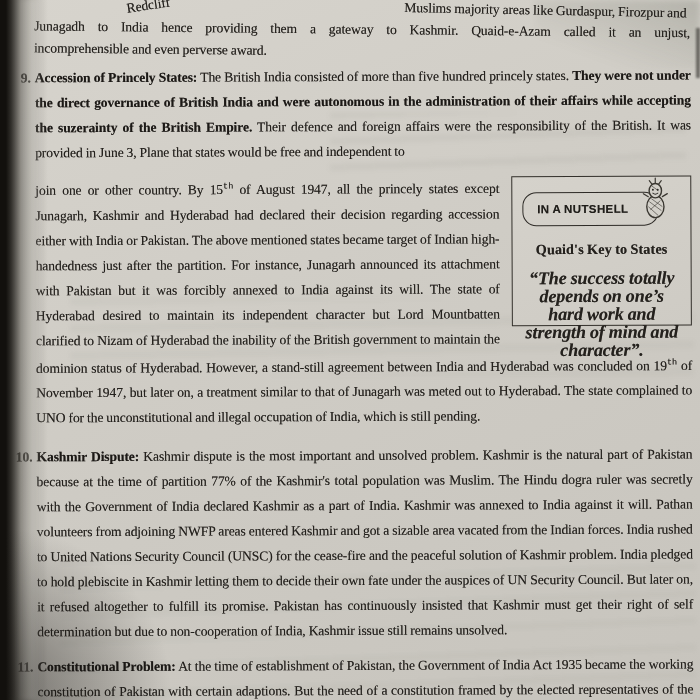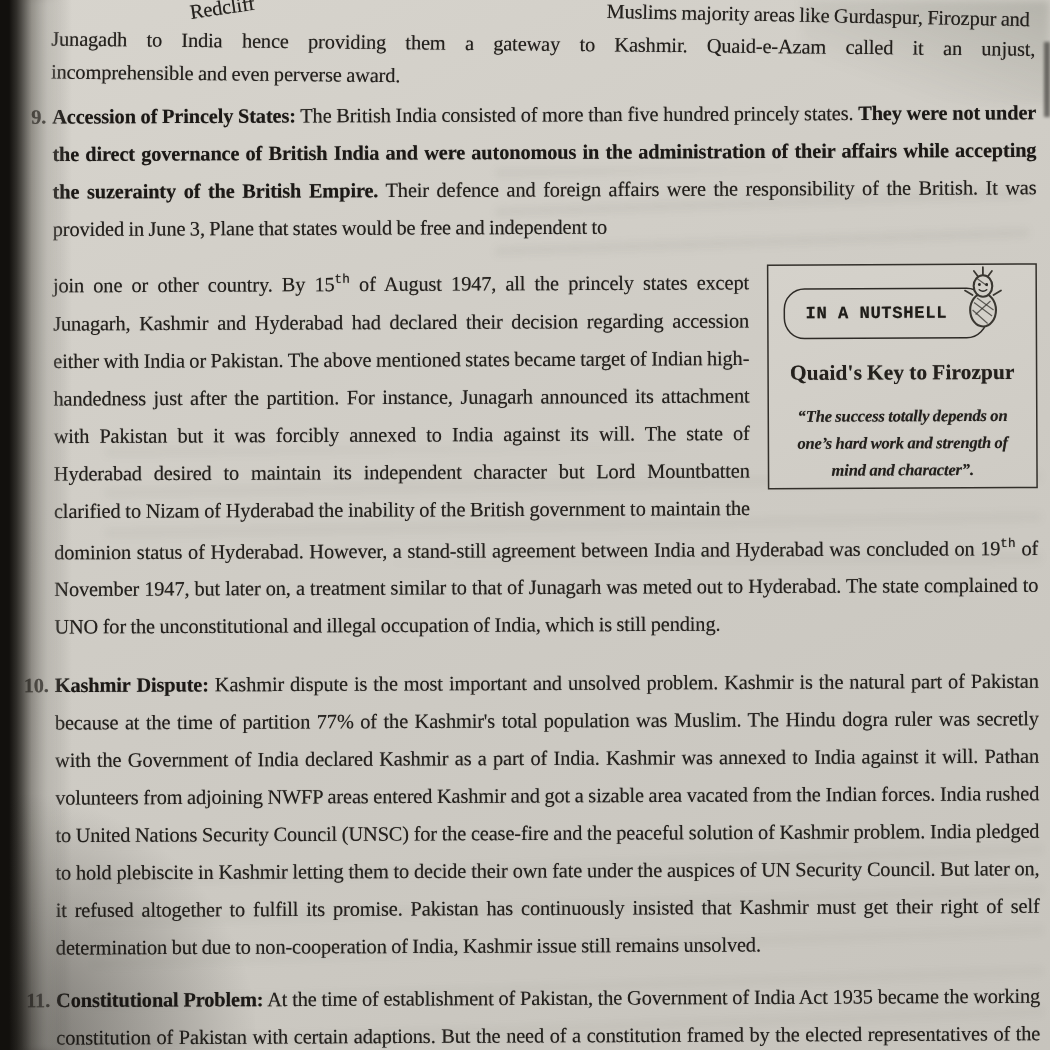--- a/index.html
+++ b/index.html
@@ -57,8 +57,8 @@
     position:relative;display:block;width:136px;box-sizing:border-box;
     margin:9px 0 0 2px;padding:4px 26px 3px 11px;
     border:1.6px solid #2e2b27;border-radius:14px;
-    font-family:Liberation Mono, monospace;
-    font-size:11.5px;font-weight:bold;letter-spacing:.4px;text-align:right;
+    font-family:Liberation Sans, sans-serif;
+    font-size:11.5px;font-weight:bold;letter-spacing:.4px;text-align:center;
     white-space:nowrap;color:#1f1d19;
   }
   .peanut{position:absolute;right:-12px;top:-17px;width:28px;height:46px;}

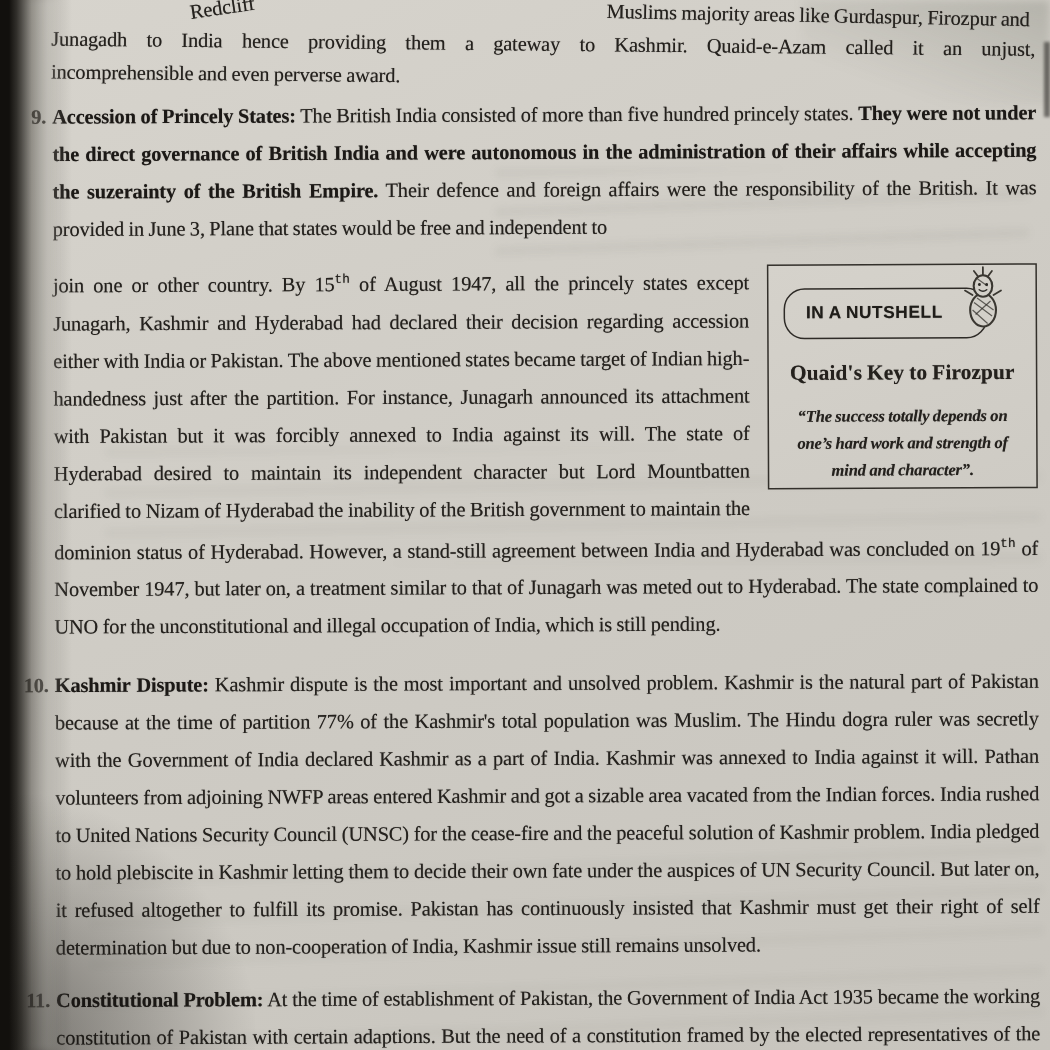--- a/index.html
+++ b/index.html
@@ -111,7 +111,7 @@
             <path d="M11.5 17.5 Q14 19.5 16.5 17.5" stroke="#2c2a26" stroke-width="1" fill="none" stroke-linecap="round"></path>
           </svg>
         </span>
-        <div class="nut-title">Quaid's Key to Firozpur</div>
+        <div class="nut-title">Quaid's Key to States</div>
         <div class="nut-quote">“The success totally depends on one’s hard work and strength of mind and character”.</div>
       </aside><span>join one or other country. By 15</span><span class="sup">th</span><span> of August 1947, all the princely states except Junagarh, Kashmir and Hyderabad had declared their decision regarding accession either with India or Pakistan. The above mentioned states became target of Indian high-handedness just after the partition. For instance, Junagarh announced its attachment with Pakistan but it was forcibly annexed to India against its will. The state of Hyderabad desired to maintain its independent character but Lord Mountbatten clarified to Nizam of Hyderabad the inability of the British government to maintain the dominion status of Hyderabad. However, a stand-still agreement between India and Hyderabad was concluded on 19</span><span class="sup">th</span><span> of November 1947, but later on, a treatment similar to that of Junagarh was meted out to Hyderabad. The state complained to UNO for the unconstitutional and illegal occupation of India, which is still pending.</span>
     <p></p>

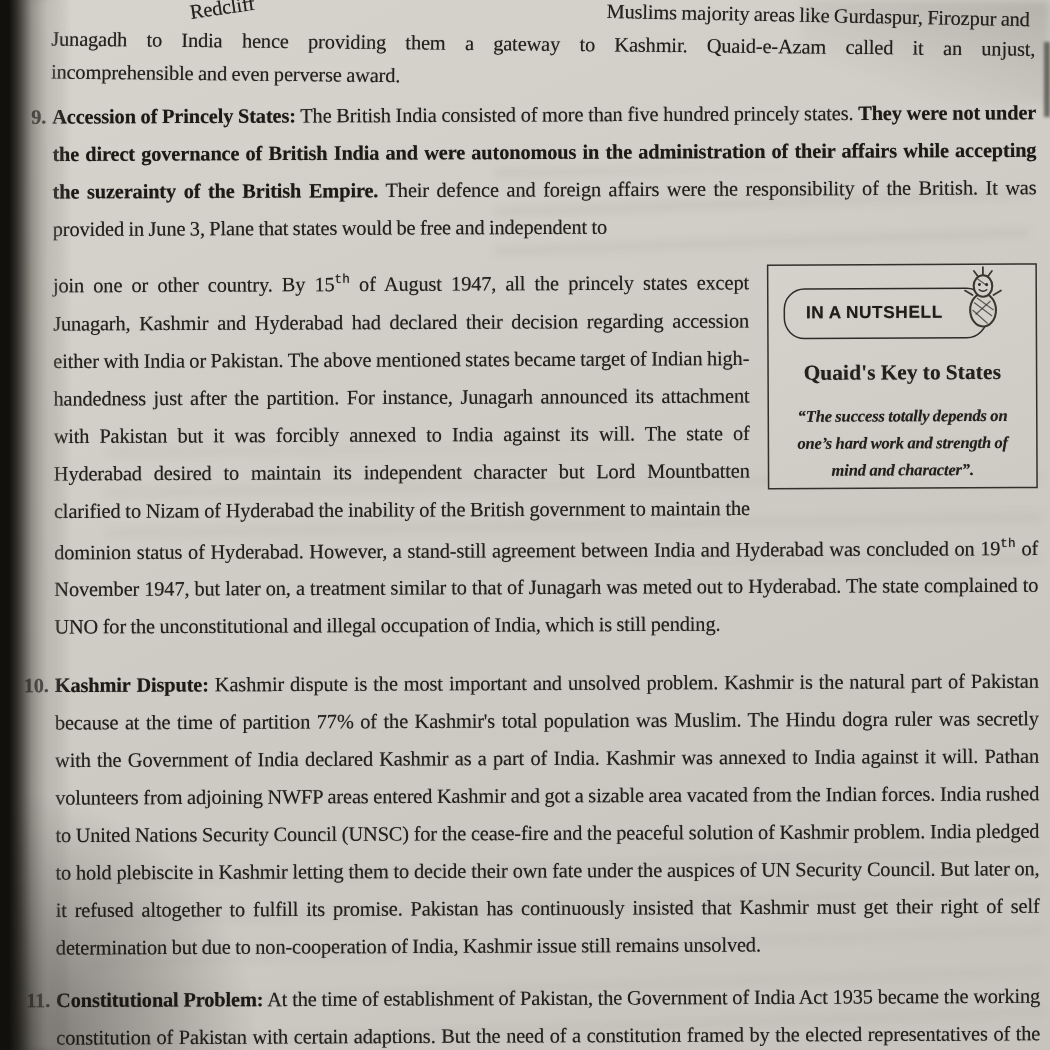--- a/index.html
+++ b/index.html
@@ -63,7 +63,7 @@
   }
   .peanut{position:absolute;right:-12px;top:-17px;width:28px;height:46px;}
   .nut-title{font-weight:bold;font-size:14.2px;margin-top:11px;letter-spacing:.1px;}
-  .nut-quote{font-weight:bold;font-style:italic;font-size:11px;line-height:18px;margin-top:7px;}
+  .nut-quote{font-weight:bold;font-style:italic;font-size:18px;line-height:18px;margin-top:7px;}
 </style>
 </head>
 <body>

